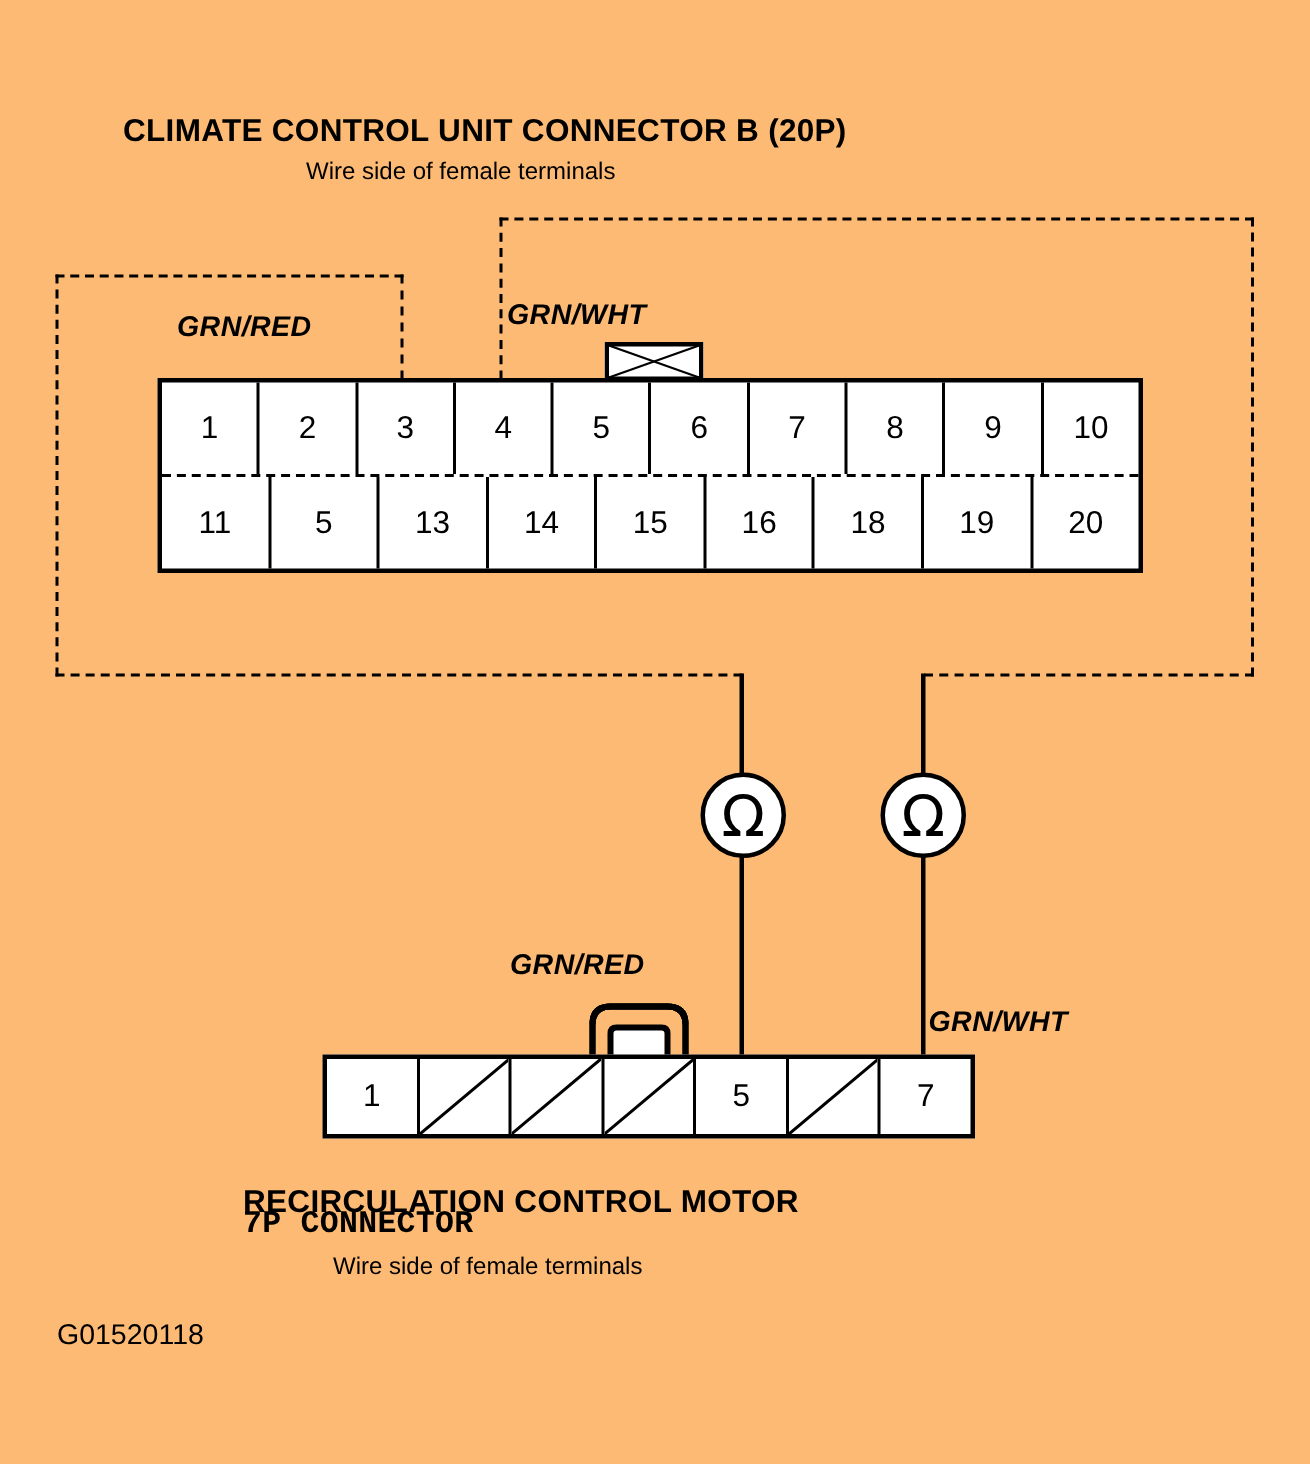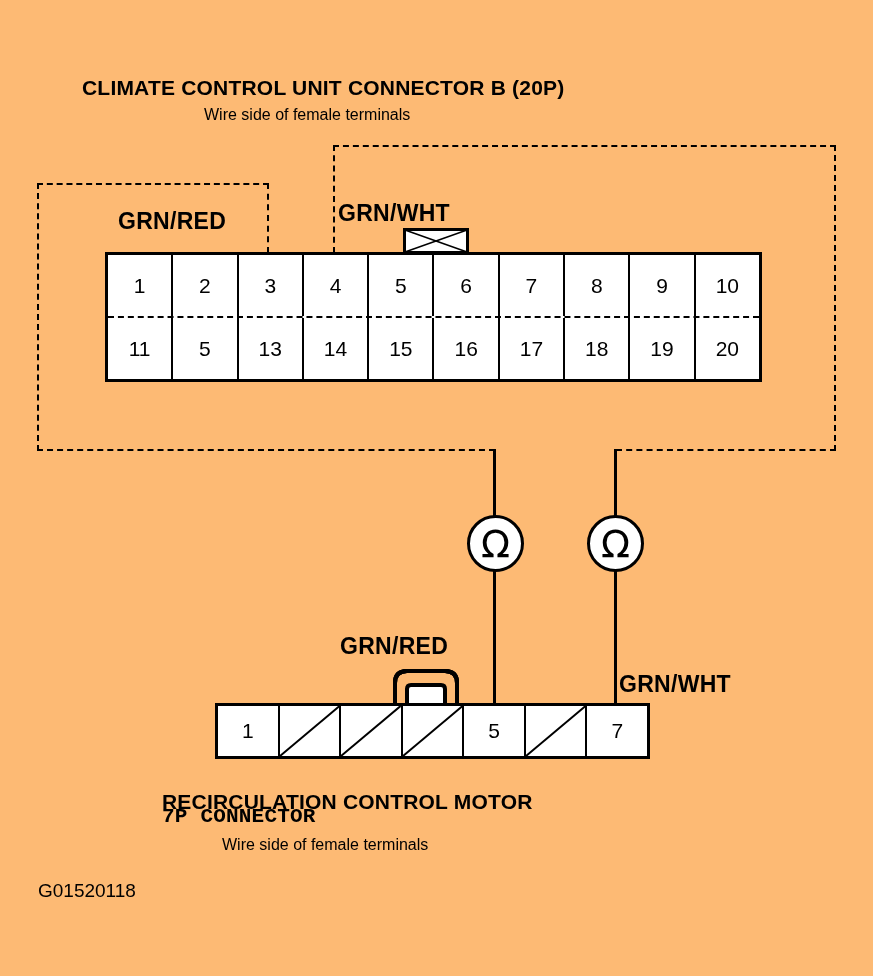--- a/index.html
+++ b/index.html
@@ -34,10 +34,11 @@
     white-space: nowrap;
   }
   .wire-label {
-    font-size: 23px;
+    font-size: 19px;
     font-weight: bold;
     white-space: nowrap;
     letter-spacing: 0.3px;
+    font-style: italic;
   }
   .bottom-title {
     font-size: 21px;

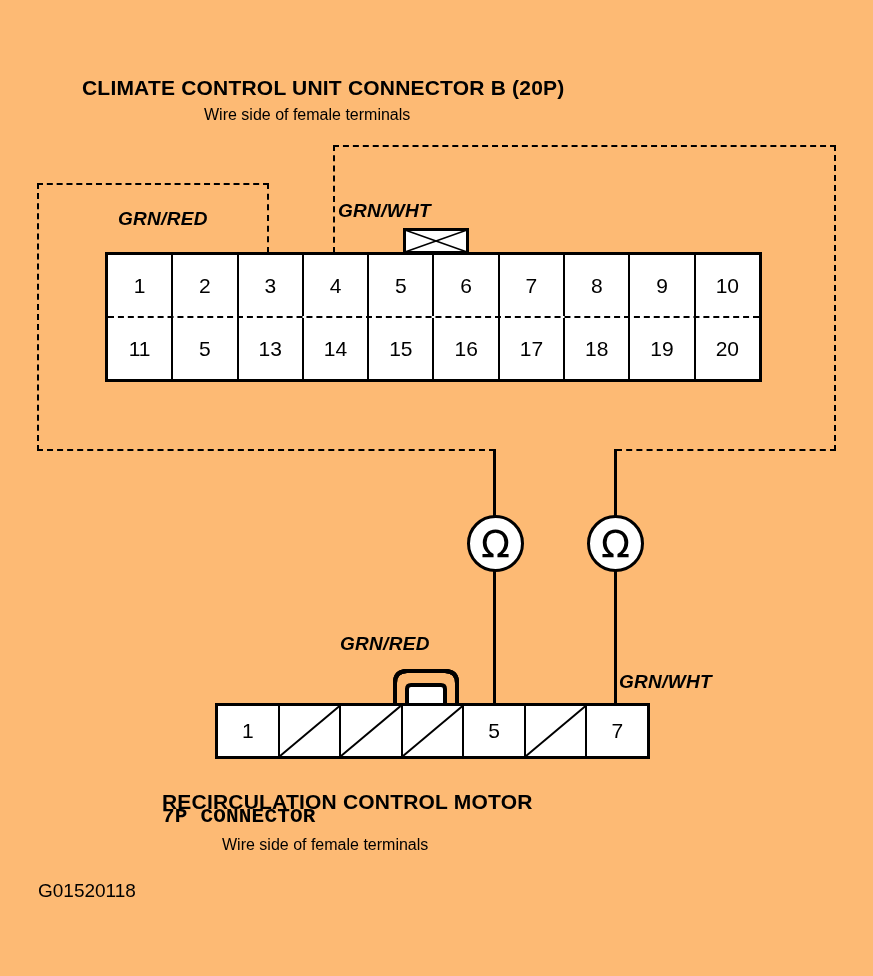--- a/index.html
+++ b/index.html
@@ -192,7 +192,6 @@
       <div class="grid-cell">14</div>
       <div class="grid-cell">15</div>
       <div class="grid-cell">16</div>
-      <div class="grid-cell">17</div>
       <div class="grid-cell">18</div>
       <div class="grid-cell">19</div>
       <div class="grid-cell">20</div>

